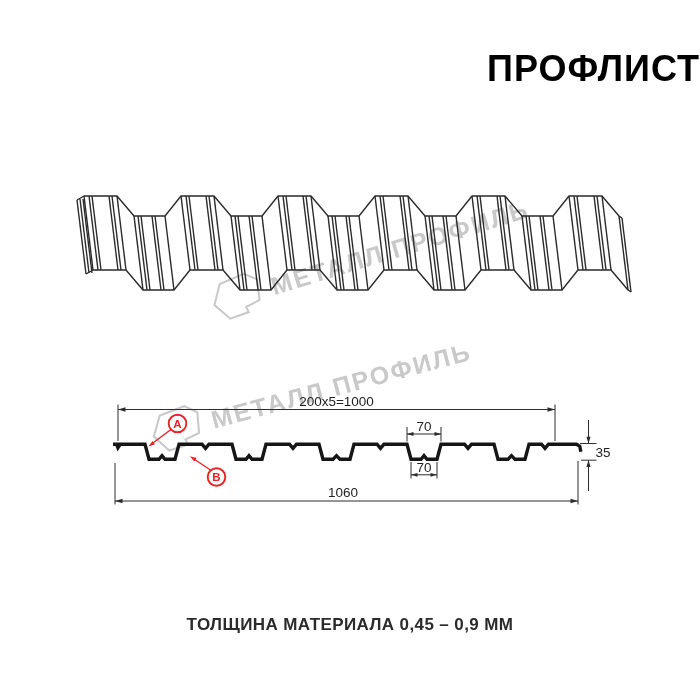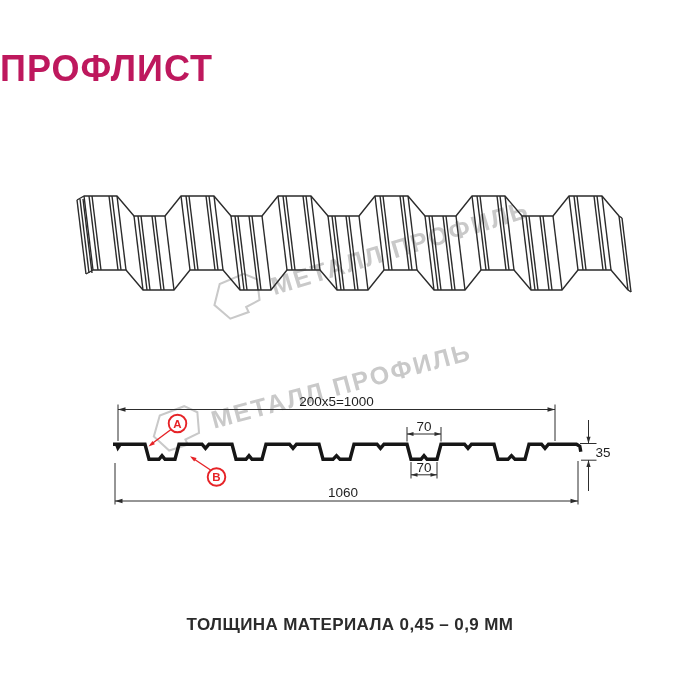--- a/index.html
+++ b/index.html
@@ -6,8 +6,8 @@
   .page{position:relative;width:700px;height:700px;background:#ffffff;overflow:hidden;
         font-family:"Liberation Sans",sans-serif;}
   
-  .title{position:absolute;top:48px;left:0;width:700px;text-align:left;z-index:3;
-         font-size:36px;font-weight:bold;letter-spacing:1px;color:#be185d;}
+  .title{position:absolute;top:48px;left:0;width:700px;text-align:right;z-index:3;
+         font-size:36px;font-weight:bold;letter-spacing:1px;color:#000000;}
   .subtitle{position:absolute;top:100px;left:0;width:700px;text-align:center;z-index:3;
          font-size:17px;font-weight:bold;letter-spacing:.5px;color:#1c1c1c;}
   

